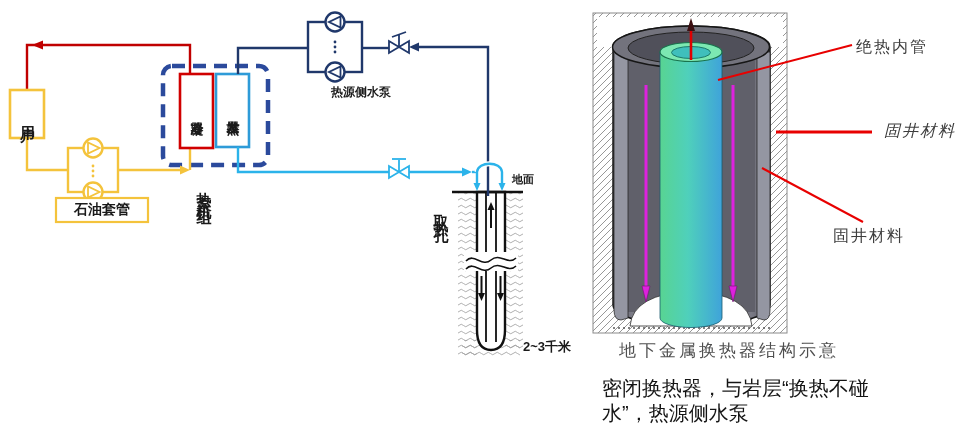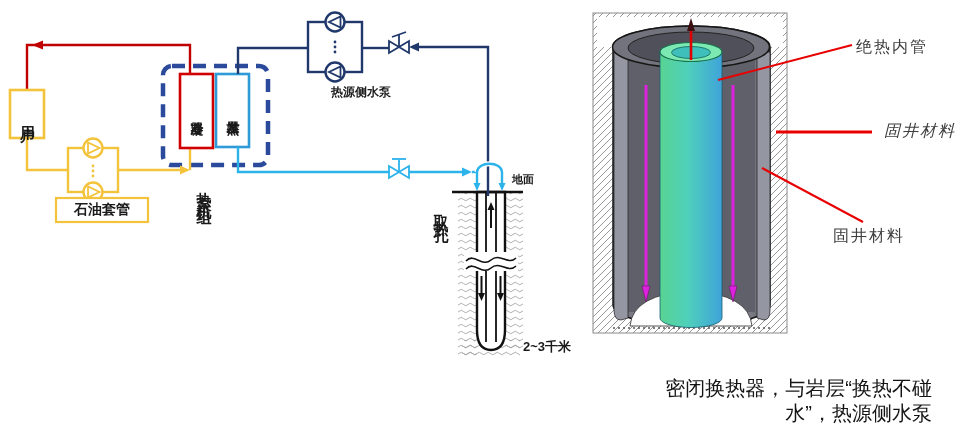--- a/index.html
+++ b/index.html
@@ -212,6 +212,7 @@
   <div class="label ann lbl-innerpipe">绝热内管</div>
   <div class="label ann lbl-cement">固井材料</div>
   <div class="label ann lbl-casing">固井材料</div>
+  <div class="label lbl-caption">地下金属换热器结构示意</div>
 
   <div class="label note">
     <div>密闭换热器，与岩层“换热不碰</div>

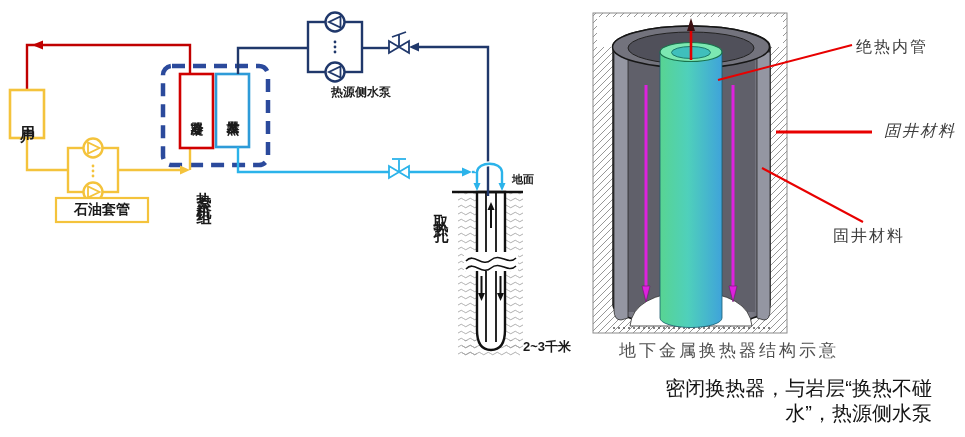--- a/index.html
+++ b/index.html
@@ -26,7 +26,7 @@
   .lbl-casing    { left:833px; top:226px; }
   .lbl-caption   { left:619px; top:339px; font-family:"Liberation Serif","DejaVu Serif",serif;
                    color:#4f4f4f; font-size:17px; letter-spacing:3px; }
-  .note { left:602px; top:376px; width:330px; font-size:20px; line-height:25px; color:#141414;text-align:right; }
+  .note { left:602px; top:376px; width:330px; font-size:20px; line-height:25px; color:#141414; }
 </style>
 </head>
 <body>

